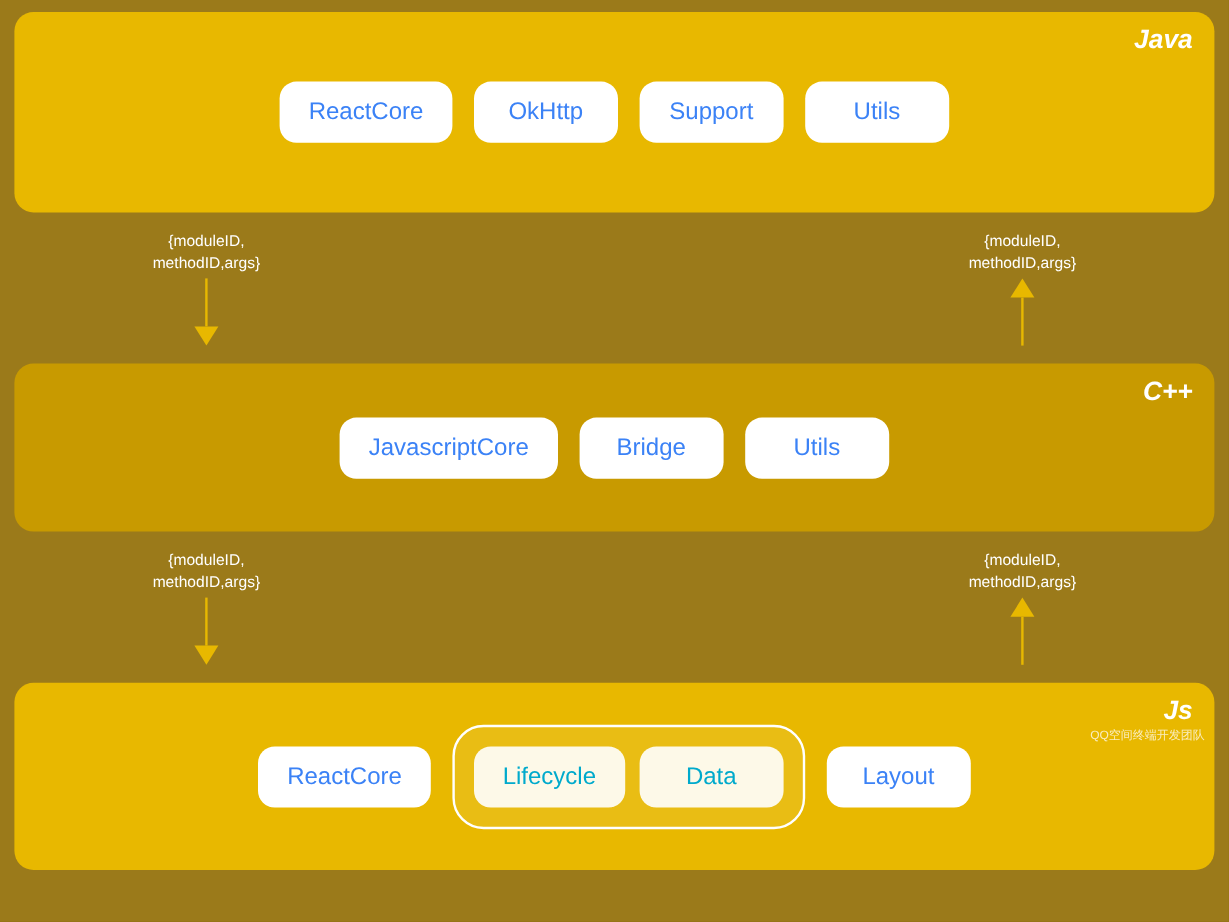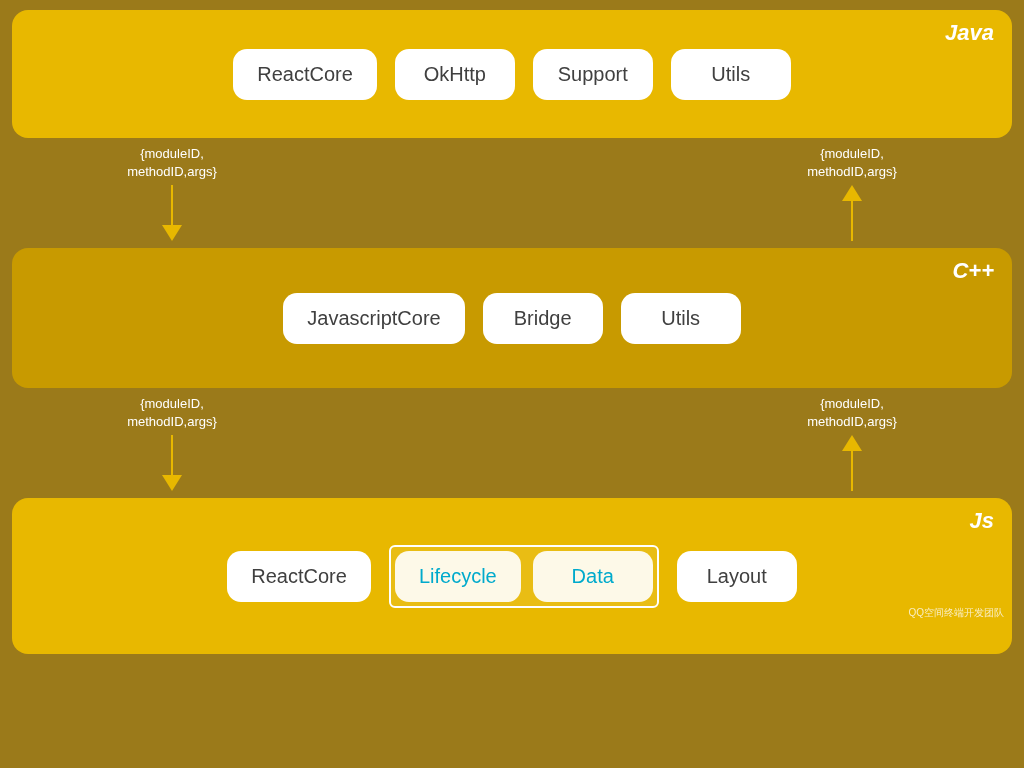--- a/index.html
+++ b/index.html
@@ -33,7 +33,7 @@
 
     .layer-java {
       background-color: #E8B800;
-      height: 128px;
+      height: 167px;
       display: flex;
       flex-direction: column;
     }

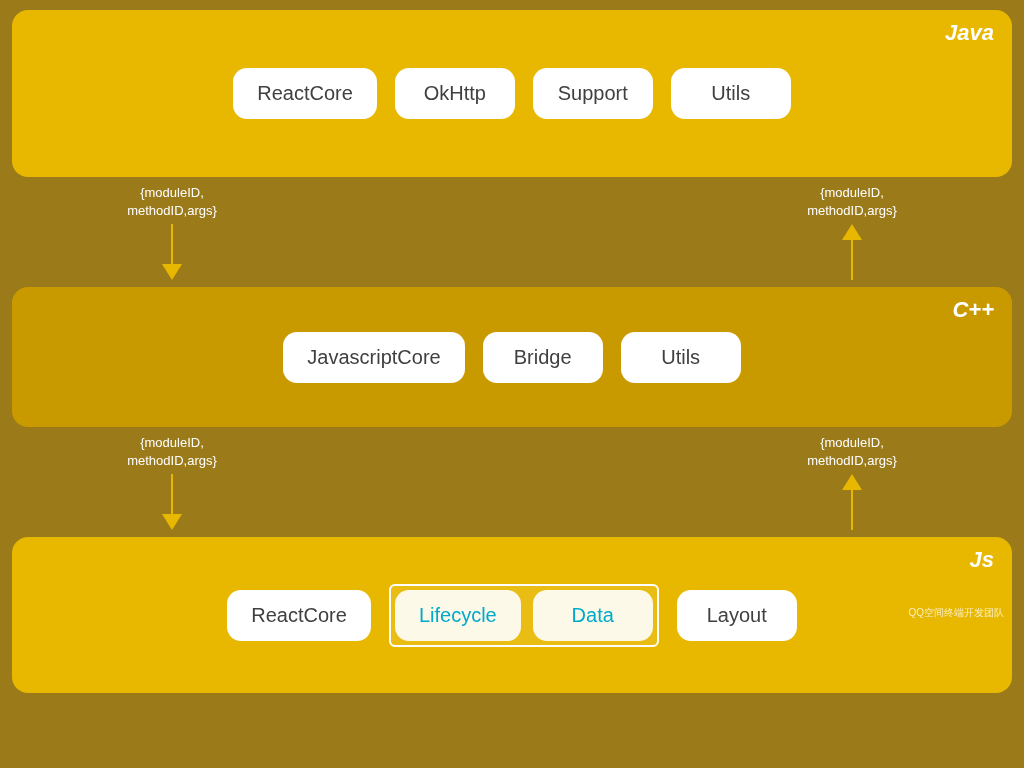--- a/index.html
+++ b/index.html
@@ -80,7 +80,7 @@
       padding: 14px 24px;
       min-width: 120px;
       text-align: center;
-      color: #404040;
+      color: #3b82f6;
       font-size: 20px;
       font-weight: 400;
       white-space: nowrap;

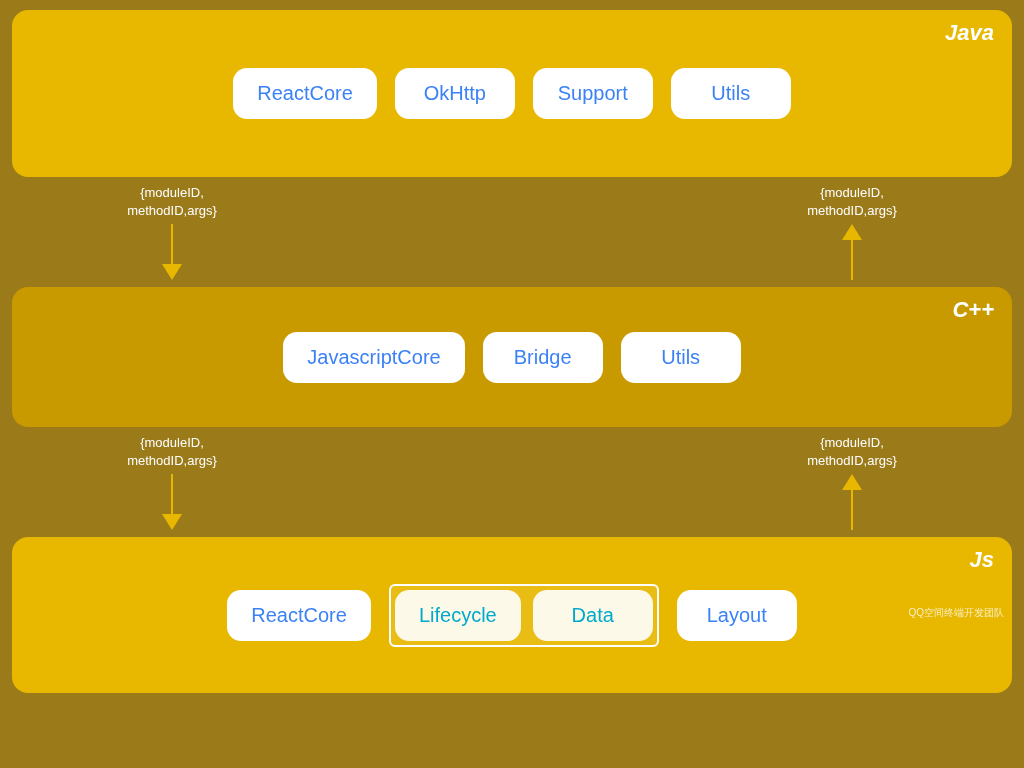--- a/index.html
+++ b/index.html
@@ -88,7 +88,7 @@
 
     
     .arrow-section {
-      height: 110px;
+      height: 126px;
       display: flex;
       flex-direction: row;
       align-items: center;

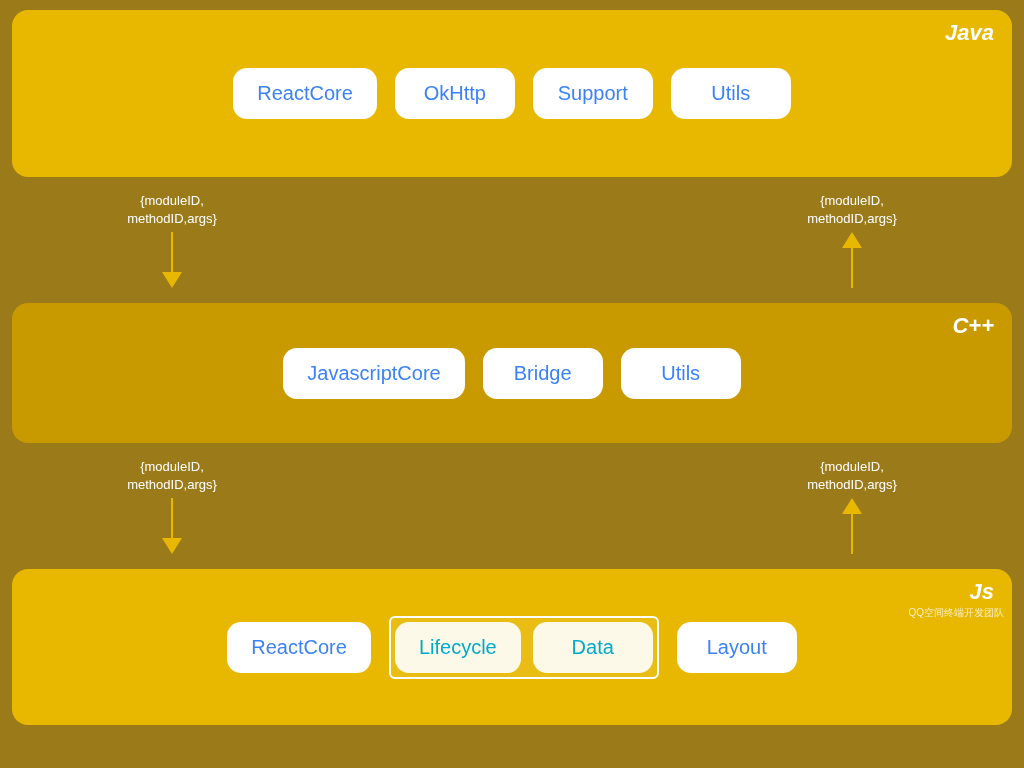--- a/index.html
+++ b/index.html
@@ -226,7 +226,7 @@
     <div class="modules-row">
       <div class="module-box">ReactCore</div>
 
-      <div style="display:flex;flex-direction:row;border:2.5px solid white;border-radius:6px;padding:4px;gap:12px;background:rgba(255,255,255,0.08);">
+      <div style="display:flex;flex-direction:row;border:2.5px solid white;border-radius:26px;padding:16px;gap:12px;background:rgba(255,255,255,0.08);">
         <div class="module-box" style="background:rgba(255,255,255,0.9);color:#00AACC;">Lifecycle</div>
         <div class="module-box" style="background:rgba(255,255,255,0.9);color:#00AACC;">Data</div>
       </div>

